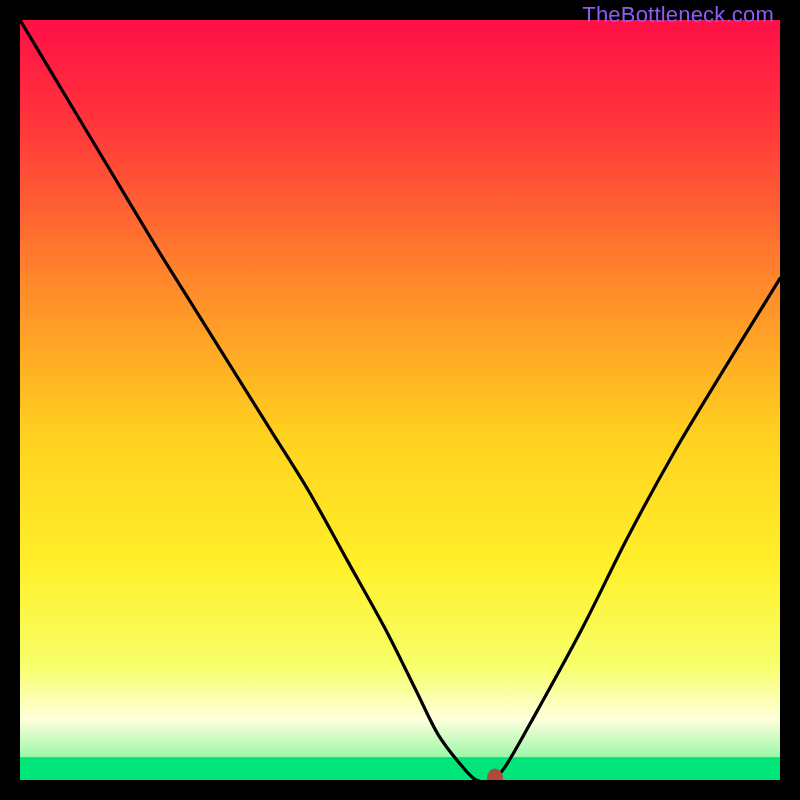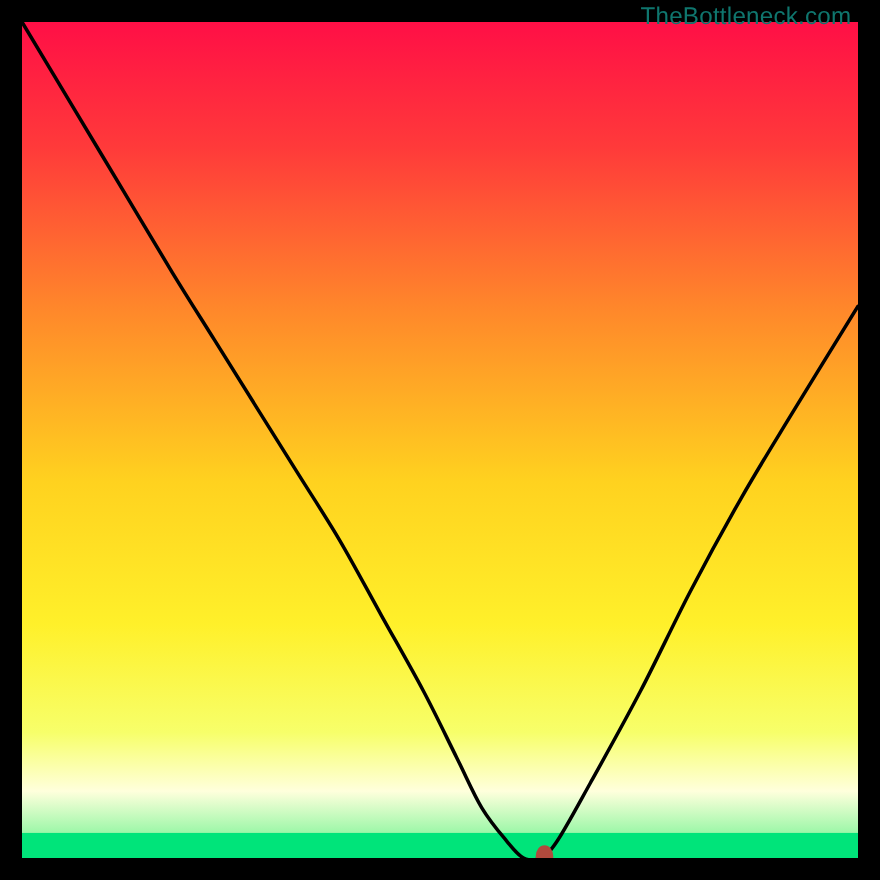--- a/index.html
+++ b/index.html
@@ -30,7 +30,7 @@
     position: absolute;
     top: 2px;
     right: 26px;
-    color: #0f766e;
+    color: #8b5cf6;
     font-size: 22px;
     font-weight: 500;
     letter-spacing: 0.2px;

